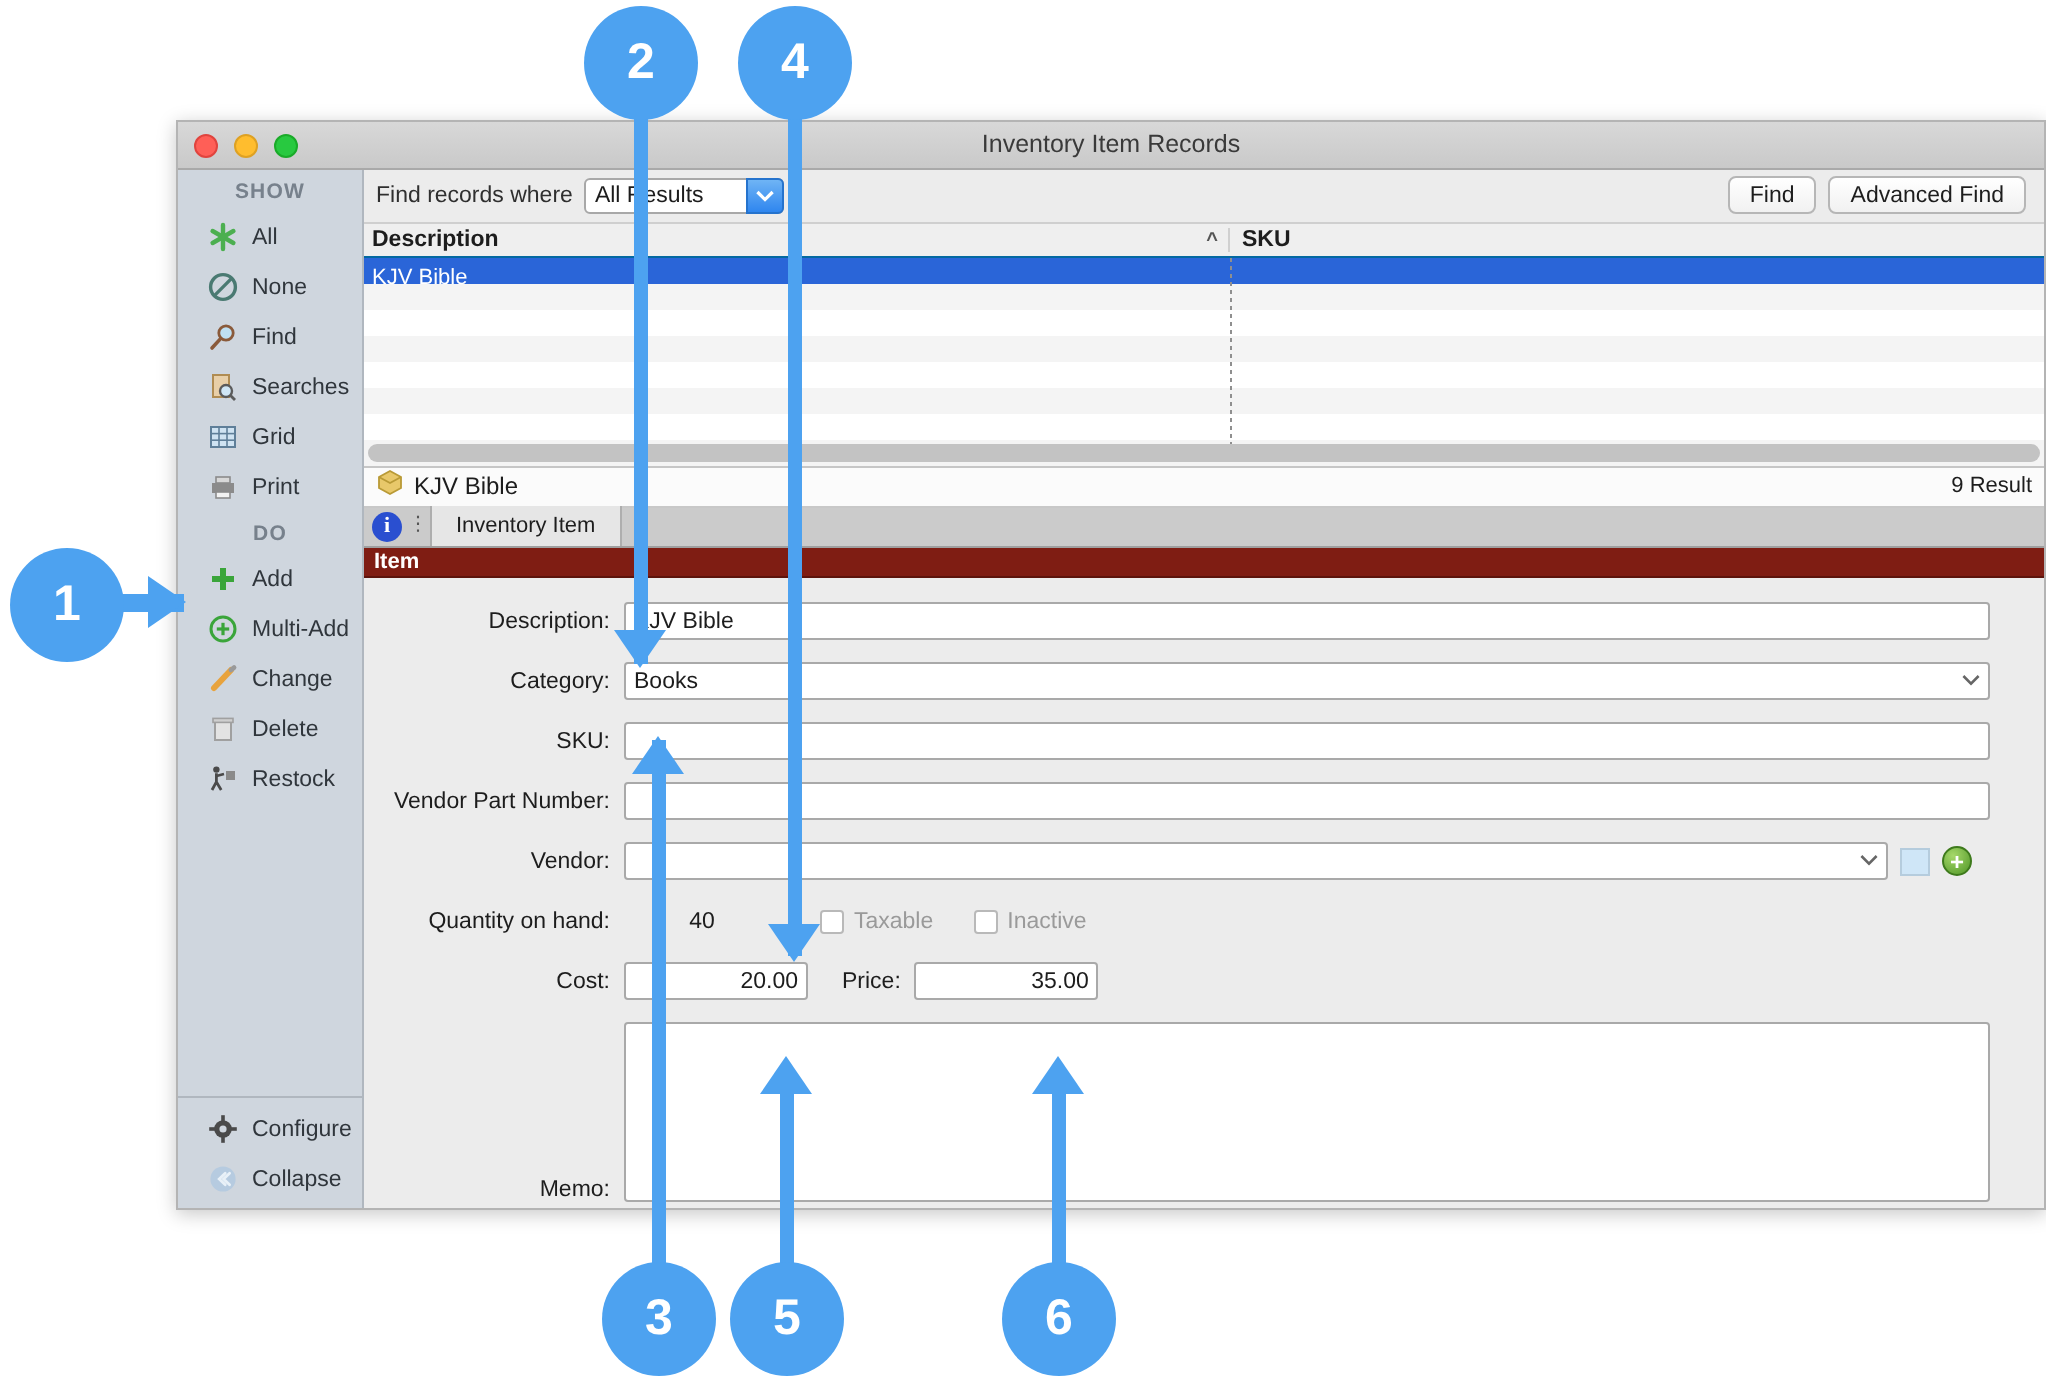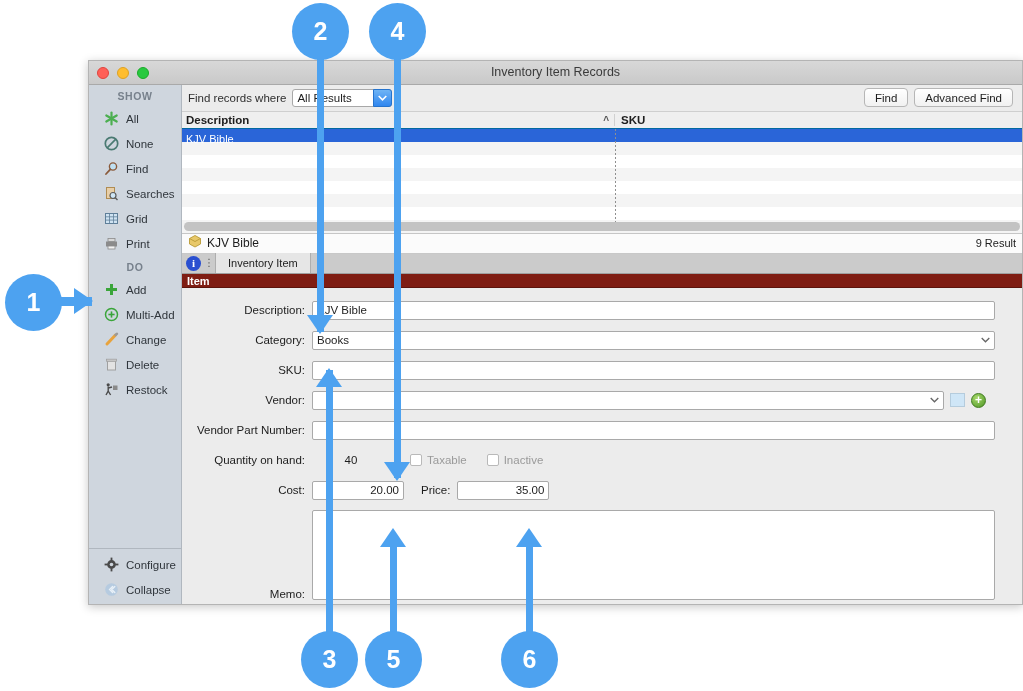--- a/index.html
+++ b/index.html
@@ -452,6 +452,11 @@
           </div>
 
           <div class="frow">
+            <div class="flabel">Vendor Part Number:</div>
+            <div class="finput wide"></div>
+          </div>
+
+          <div class="frow">
             <div class="flabel">Vendor:</div>
             <div class="finput sel-like" style="width:632px">
               <span></span>
@@ -466,11 +471,6 @@
           </div>
 
           <div class="frow">
-            <div class="flabel">Vendor Part Number:</div>
-            <div class="finput wide"></div>
-          </div>
-
-          <div class="frow">
             <div class="flabel">Quantity on hand:</div>
             <div class="qty-val">40</div>
             <div class="chk"></div>

